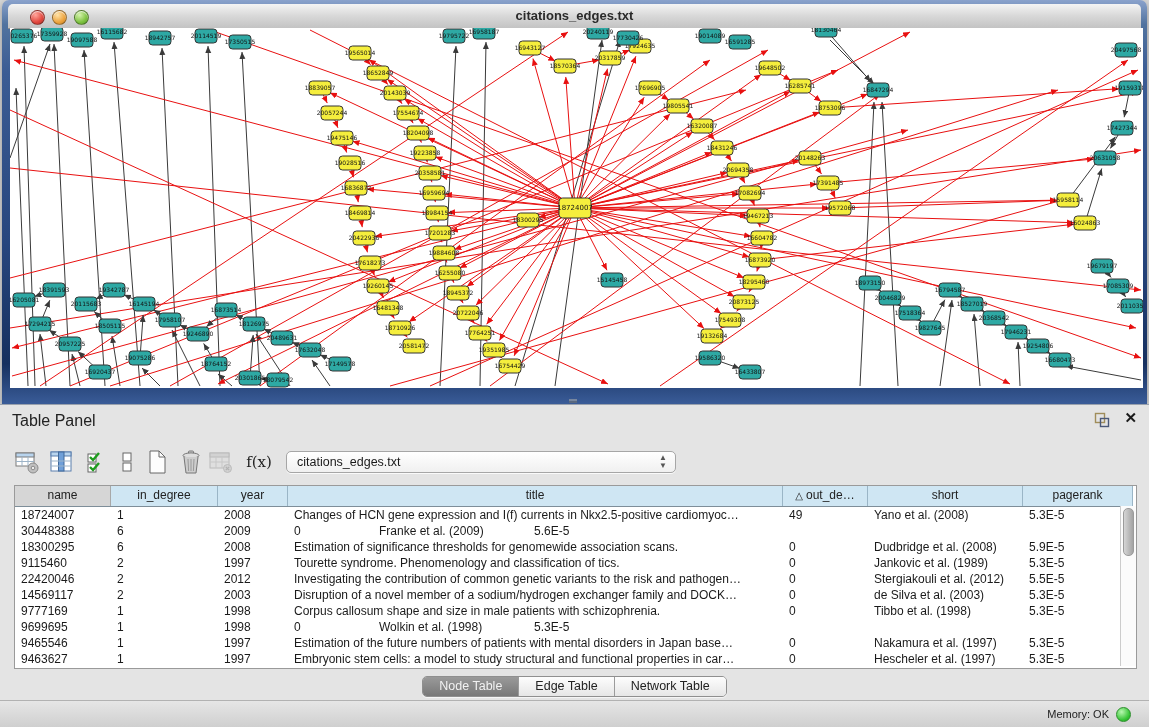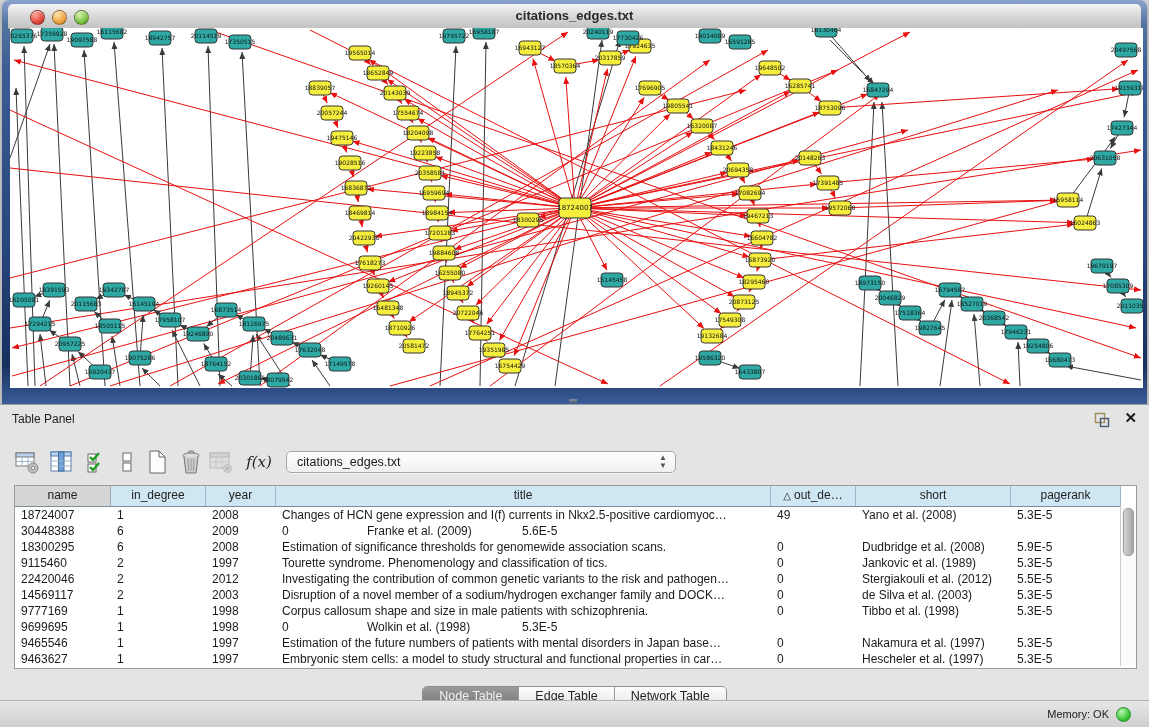--- a/index.html
+++ b/index.html
@@ -34,7 +34,7 @@
   
   .panel{position:absolute;left:0;top:404px;width:1149px;height:296px;background:#e4e4e4;
     border-top:1px solid #99a1ad;}
-  .panel-title{position:absolute;left:12px;top:7px;font-size:12px;color:#222;}
+  .panel-title{position:absolute;left:12px;top:7px;font-size:16px;color:#222;}
   .float-btn{position:absolute;right:38px;top:6px;width:18px;height:18px;cursor:pointer;}
   .close-btn{position:absolute;right:12px;top:4px;font-size:15px;font-weight:bold;color:#1a1a1a;cursor:pointer;}
 

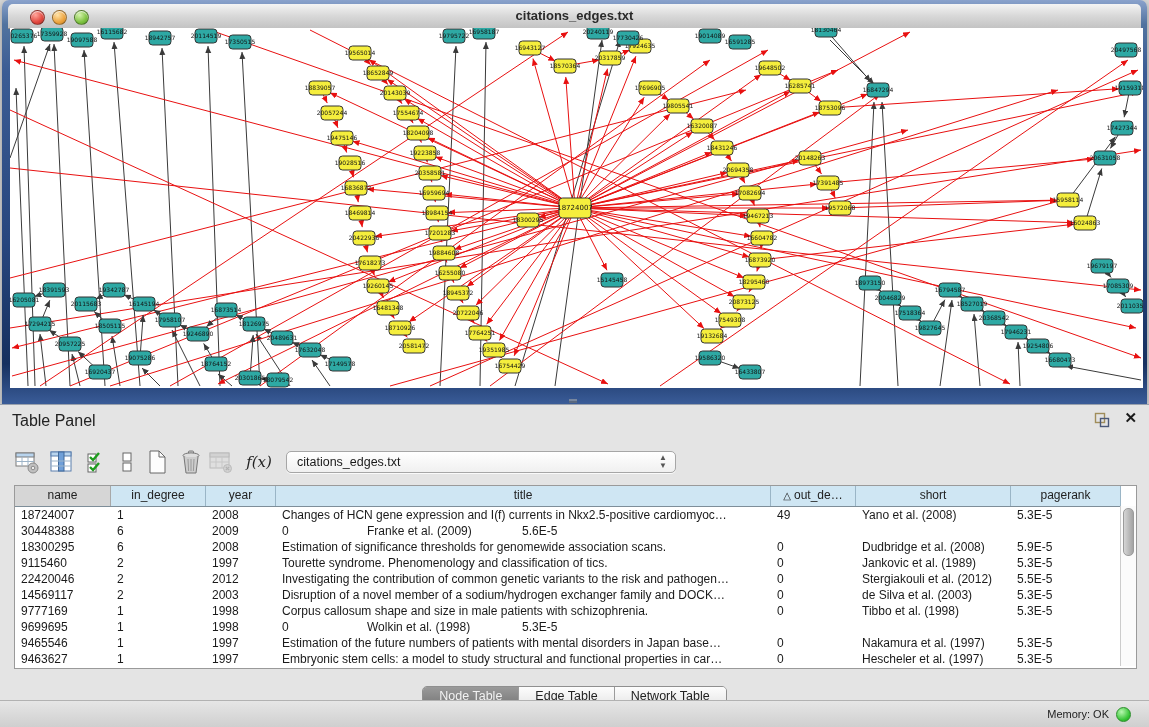--- a/index.html
+++ b/index.html
@@ -40,7 +40,7 @@
 
   
   .ti{position:absolute;top:44px;width:26px;height:26px;}
-  .fx{font-size:15px;font-style:italic;color:#222;line-height:26px;text-align:center;
+  .fx{font-size:15px;color:#222;line-height:26px;text-align:center;
       font-family:"DejaVu Serif",serif;}
   .combo{position:absolute;left:286px;top:46px;width:390px;height:22px;box-sizing:border-box;
     border:1px solid #a6a6a6;border-radius:5px;background:linear-gradient(#ffffff,#f0f0f0);

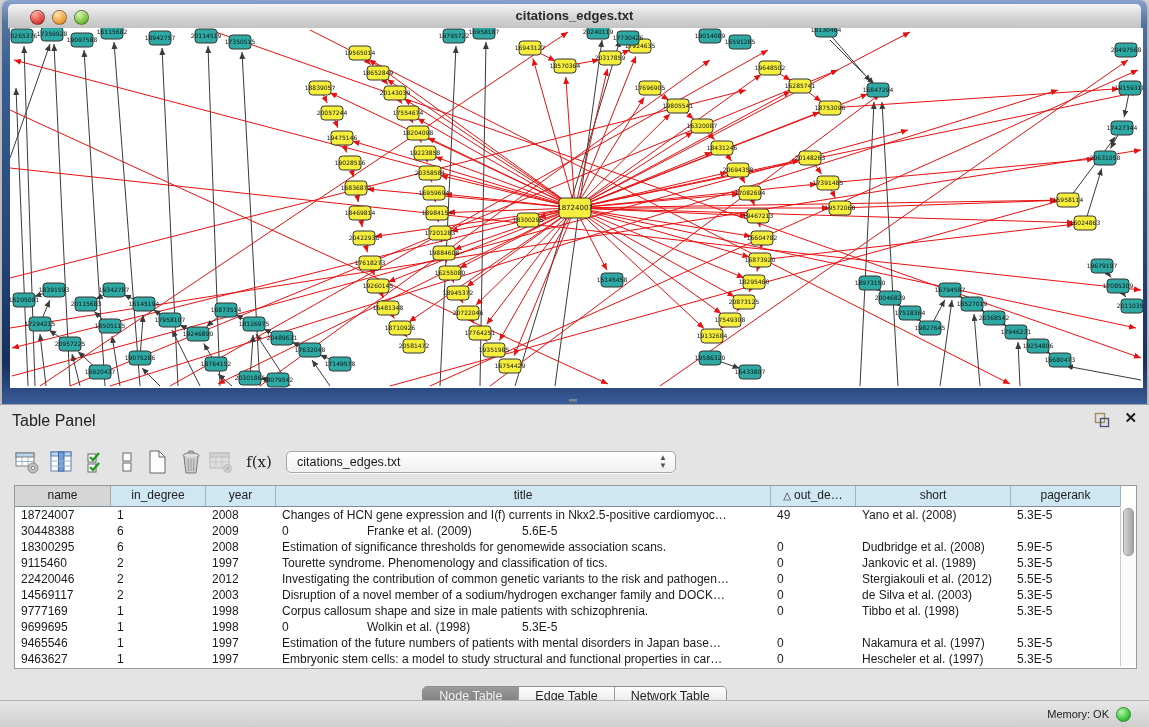--- a/index.html
+++ b/index.html
@@ -61,7 +61,7 @@
   .tbody{position:relative;}
   .tr{display:flex;height:16px;font-size:12px;line-height:16px;color:#1a1a1a;}
   .td{box-sizing:border-box;padding-left:6px;white-space:nowrap;overflow:hidden;}
-  .c-name{width:96px;} .c-in_degree{width:95px;} .c-year{width:70px;} .c-title{width:495px;}
+  .c-name{width:96px;} .c-in_degree{width:107px;} .c-year{width:70px;} .c-title{width:495px;}
   .c-out_degree{width:85px;} .c-short{width:155px;} .c-pagerank{width:110px;}
   .vscroll{position:absolute;top:20px;right:0;width:15px;height:160px;
     border-left:1px solid #cccccc;background:#fbfbfb;}

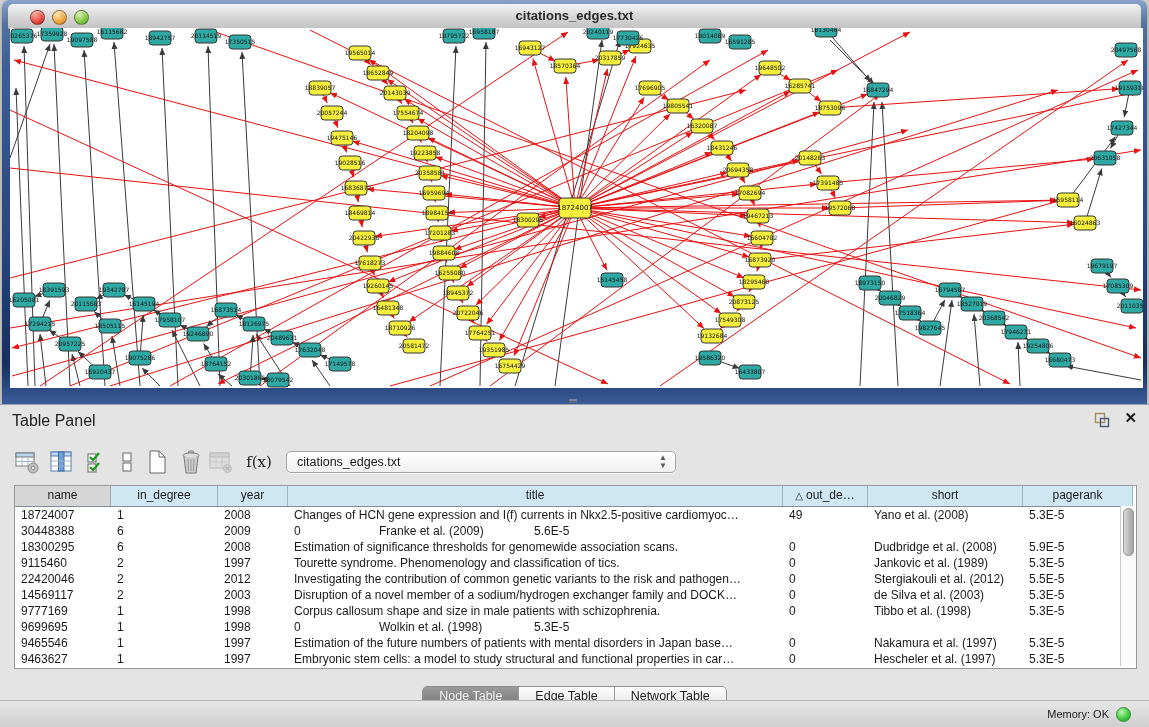--- a/index.html
+++ b/index.html
@@ -71,7 +71,7 @@
   
   .tabs{position:absolute;left:0;right:0;top:271px;height:20px;display:flex;justify-content:center;}
   .seggroup{display:flex;border:1px solid #8f8f8f;border-radius:5px;overflow:hidden;height:19px;
-    box-shadow:0 1px 1px rgba(255,255,255,.7);margin-top:10px;}
+    box-shadow:0 1px 1px rgba(255,255,255,.7);}
   .seg{padding:0 16px;font-size:12.5px;line-height:19px;color:#222;cursor:pointer;
     background:linear-gradient(#fdfdfd,#e6e6e6);border-right:1px solid #9b9b9b;}
   .seg:last-child{border-right:none;}

